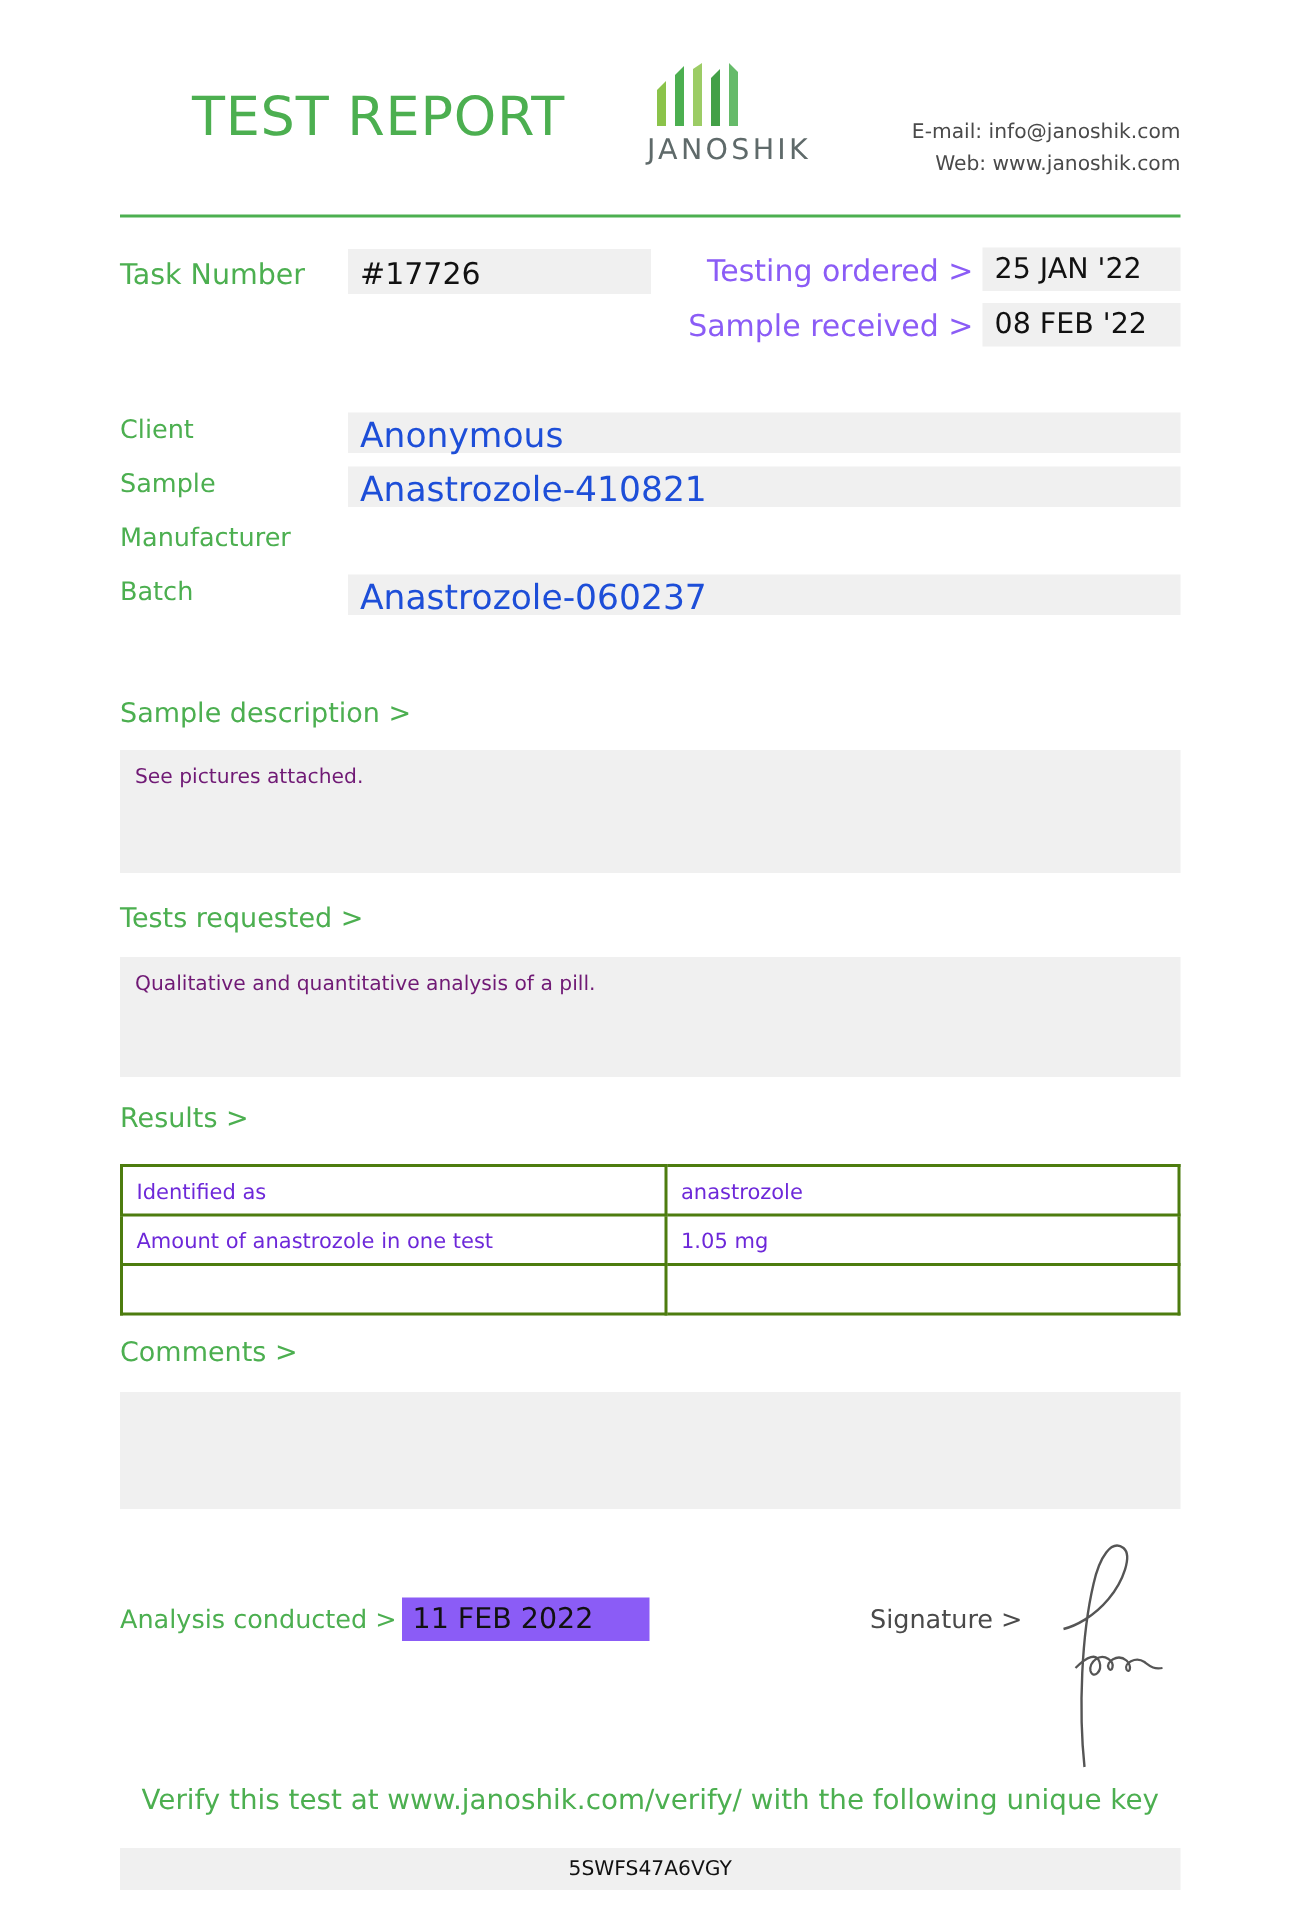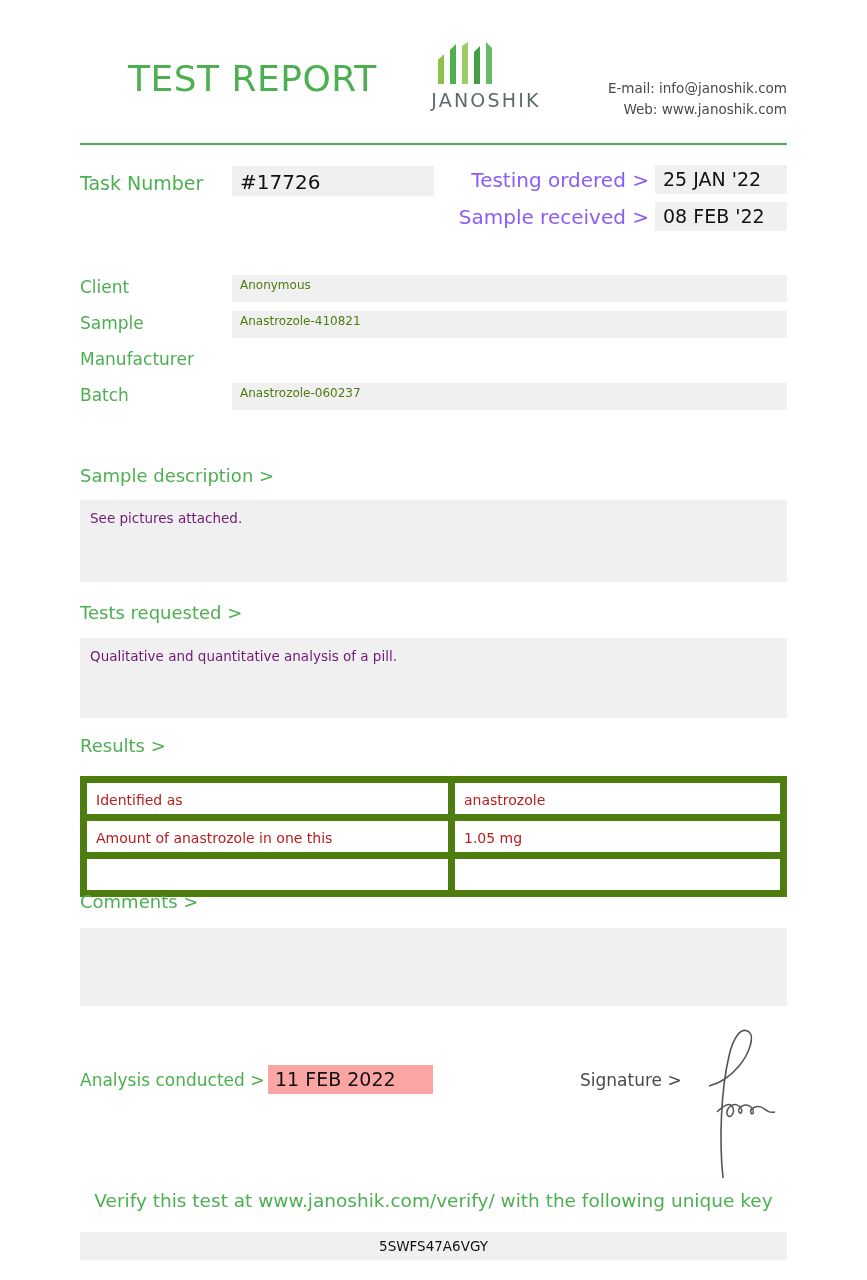--- a/index.html
+++ b/index.html
@@ -167,8 +167,8 @@
     top: 0;
     height: 27px;
     background: #f0f0f0;
-    font-size: 12px;
-    color: #4d7c0f;
+    font-size: 23px;
+    color: #1d4ed8;
     padding: 3px 0 0 8px;
     box-sizing: border-box;
   }

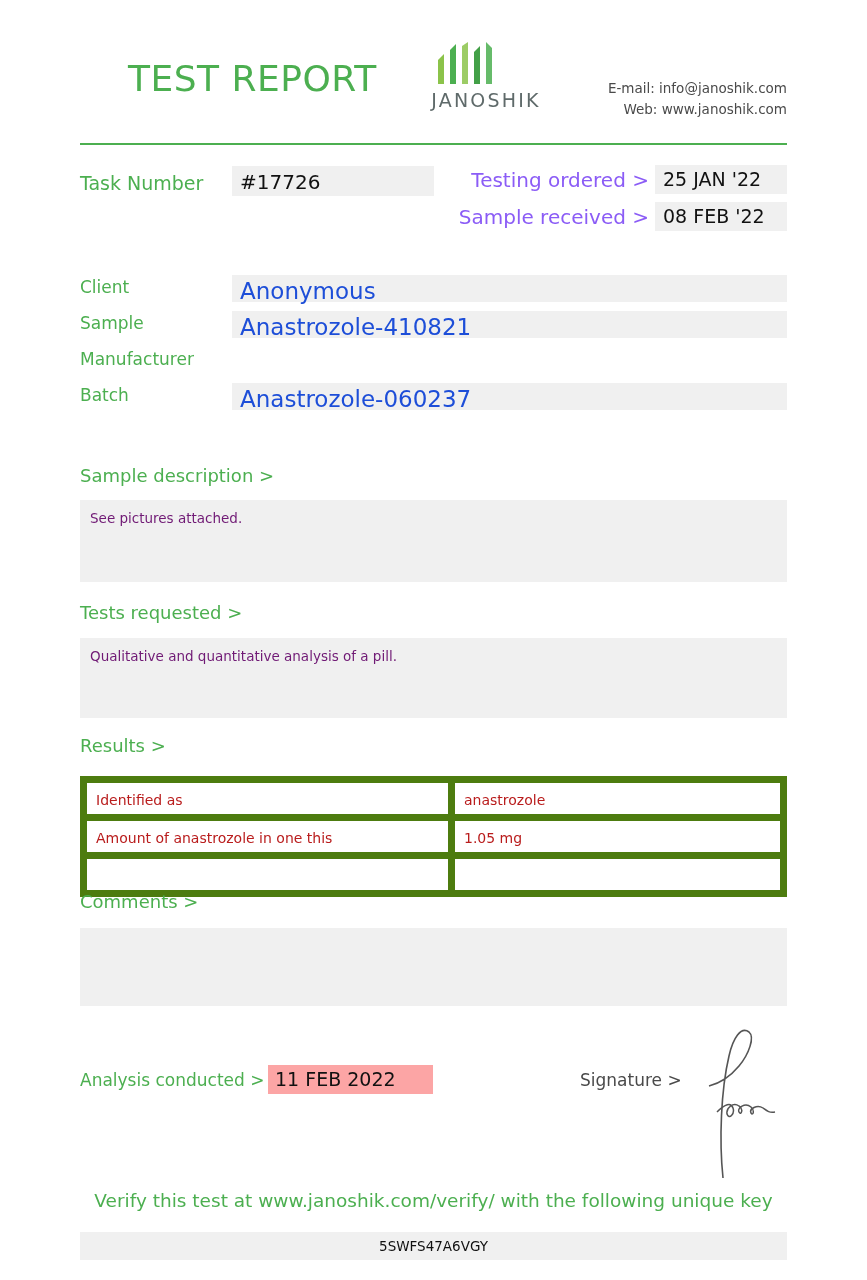--- a/index.html
+++ b/index.html
@@ -208,10 +208,10 @@
     table-layout: fixed;
   }
   .results-table td {
-    border: 7px solid #4d7c0f;
+    border: 2px solid #4d7c0f;
     height: 29px;
     font-size: 14px;
-    color: #b91c1c;
+    color: #6d28d9;
     padding: 2px 0 0 9px;
     vertical-align: middle;
   }

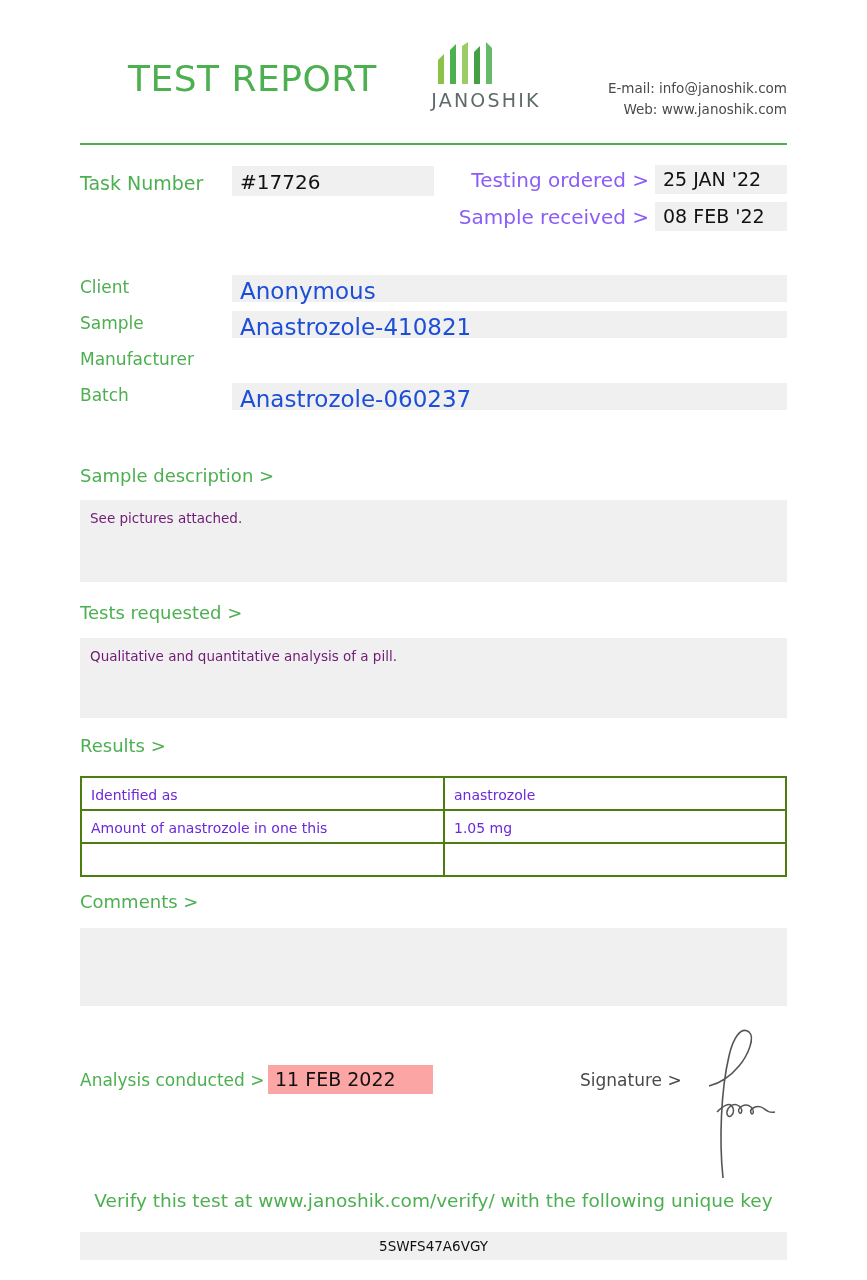--- a/index.html
+++ b/index.html
@@ -355,7 +355,7 @@
         <td>anastrozole</td>
       </tr>
       <tr>
-        <td class="col-a">Amount of anastrozole in one this</td>
+        <td class="col-a">Amount of anastrozole in one test</td>
         <td>1.05 mg</td>
       </tr>
       <tr>

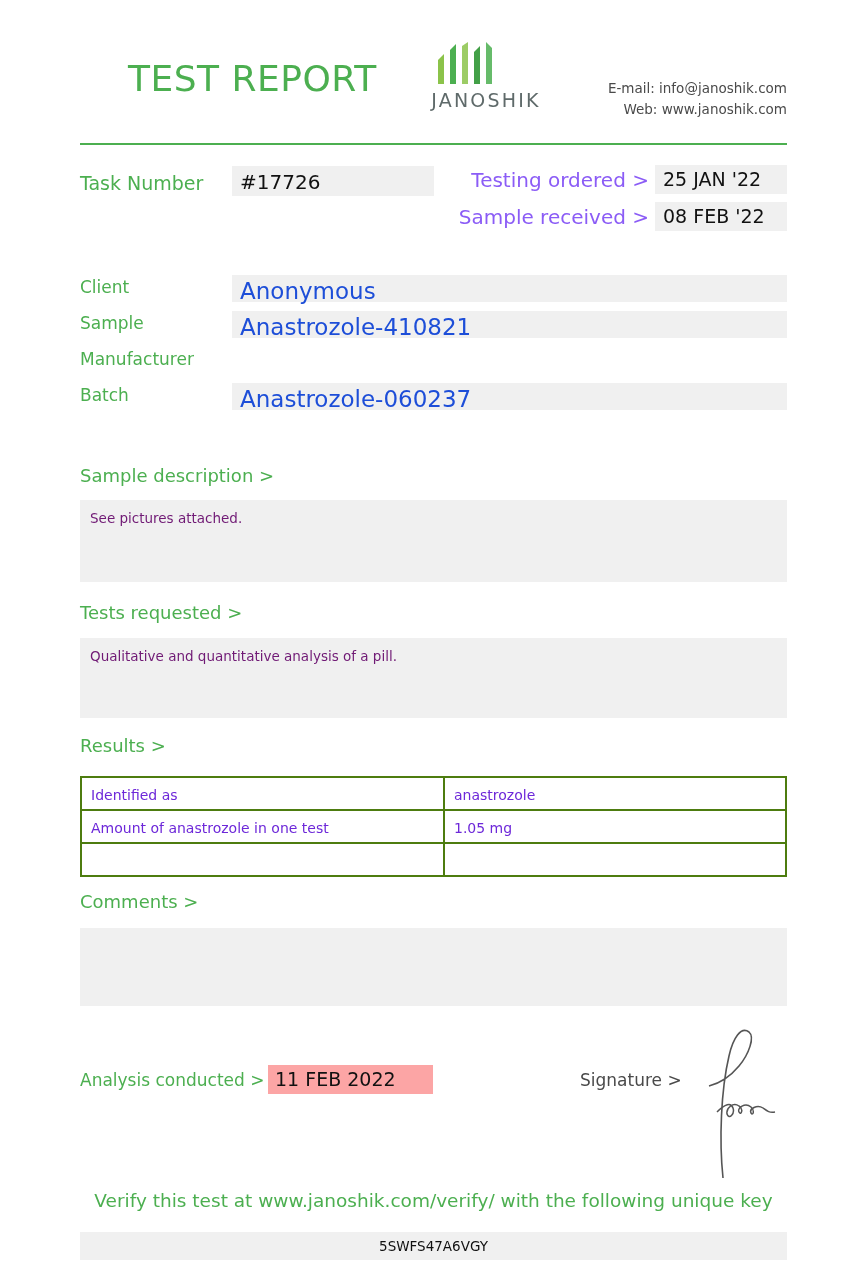--- a/index.html
+++ b/index.html
@@ -234,7 +234,7 @@
     top: 1065px;
     width: 165px;
     height: 29px;
-    background: #fca5a5;
+    background: #8b5cf6;
     font-size: 19px;
     color: #111;
     padding: 3px 0 0 7px;

